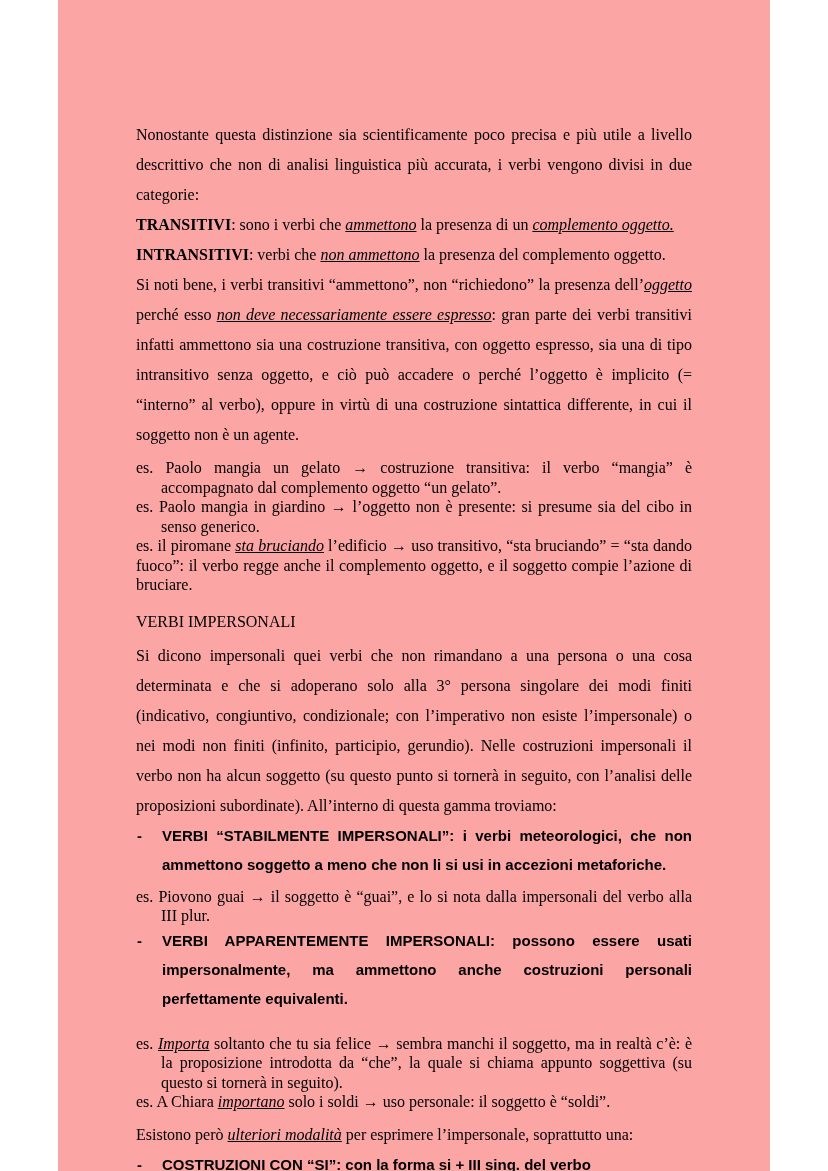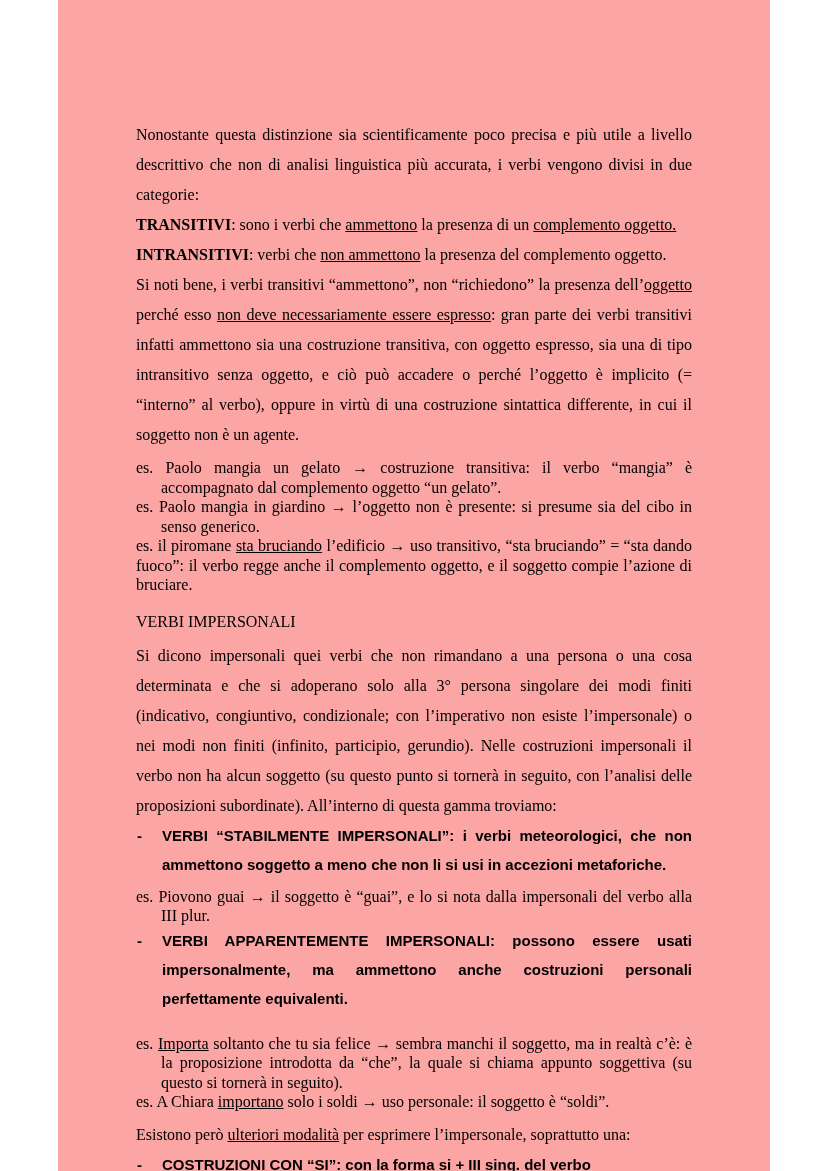--- a/index.html
+++ b/index.html
@@ -60,7 +60,7 @@
   .gap-lg { margin-top: 21px; }
   .b { font-weight: bold; }
   .i { }
-  .u { text-decoration: underline; }
+  .u { text-decoration: underline; font-style: italic; }
   .footer {
     text-align: center;
     margin-top: 20px;

